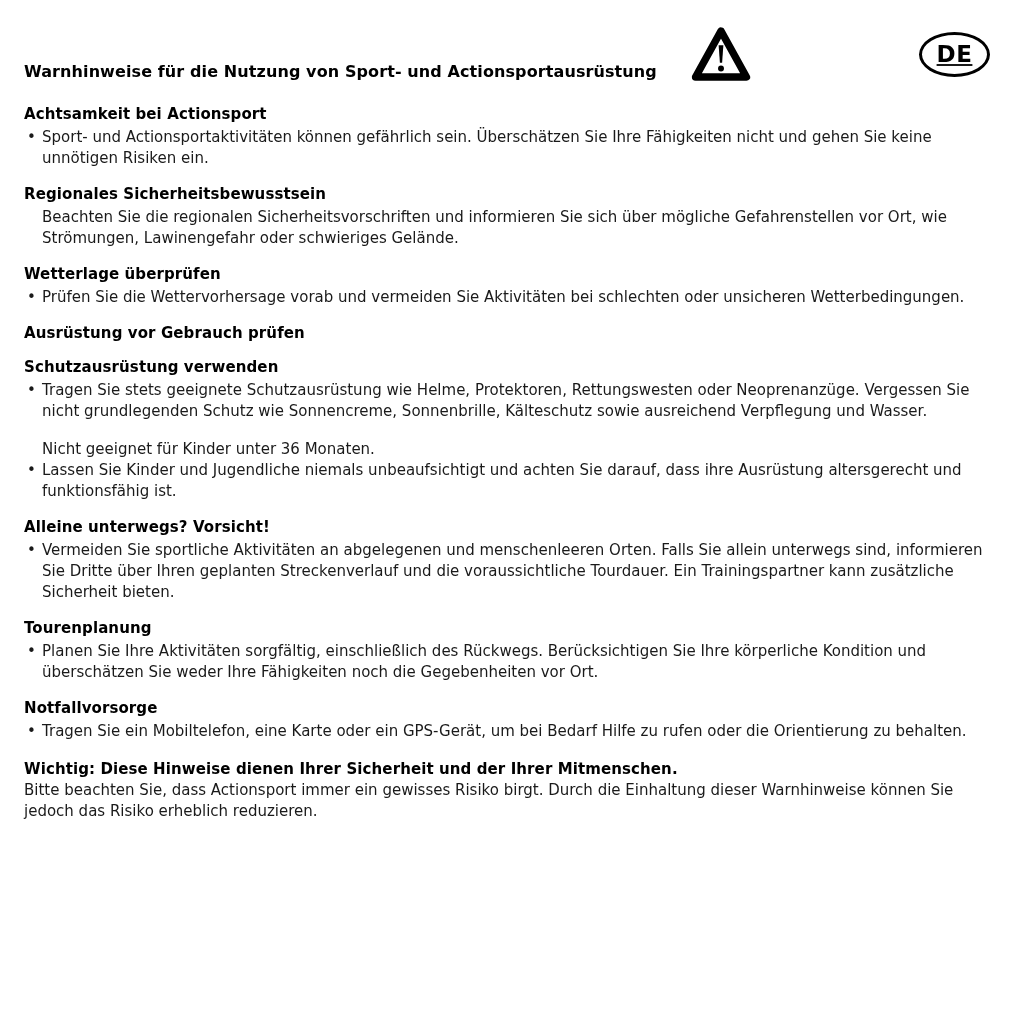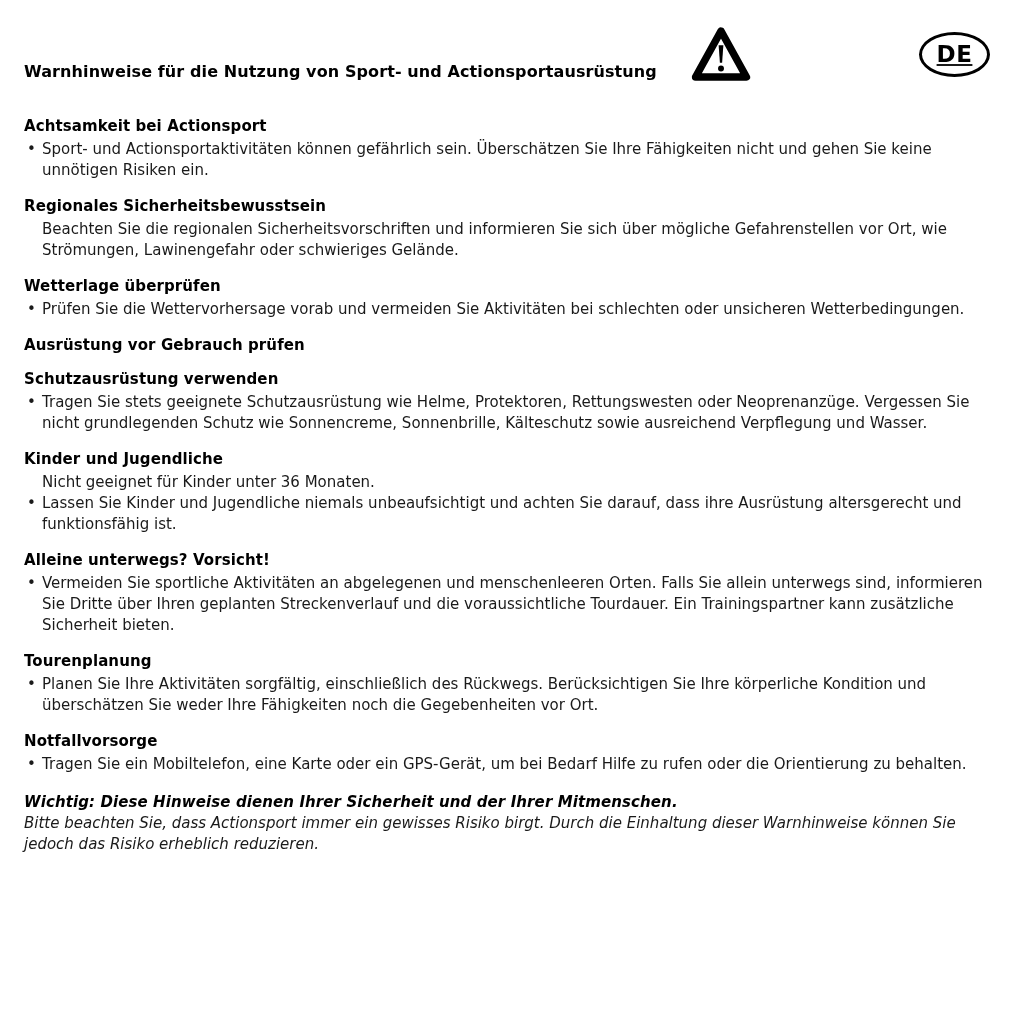--- a/index.html
+++ b/index.html
@@ -57,7 +57,7 @@
     transform: translateY(-1px);
   }
   
-  .content { margin-top: 29px; }
+  .content { margin-top: 17px; }
   .section { margin-bottom: 17px; }
   .section-heading {
     font-size: 15px;

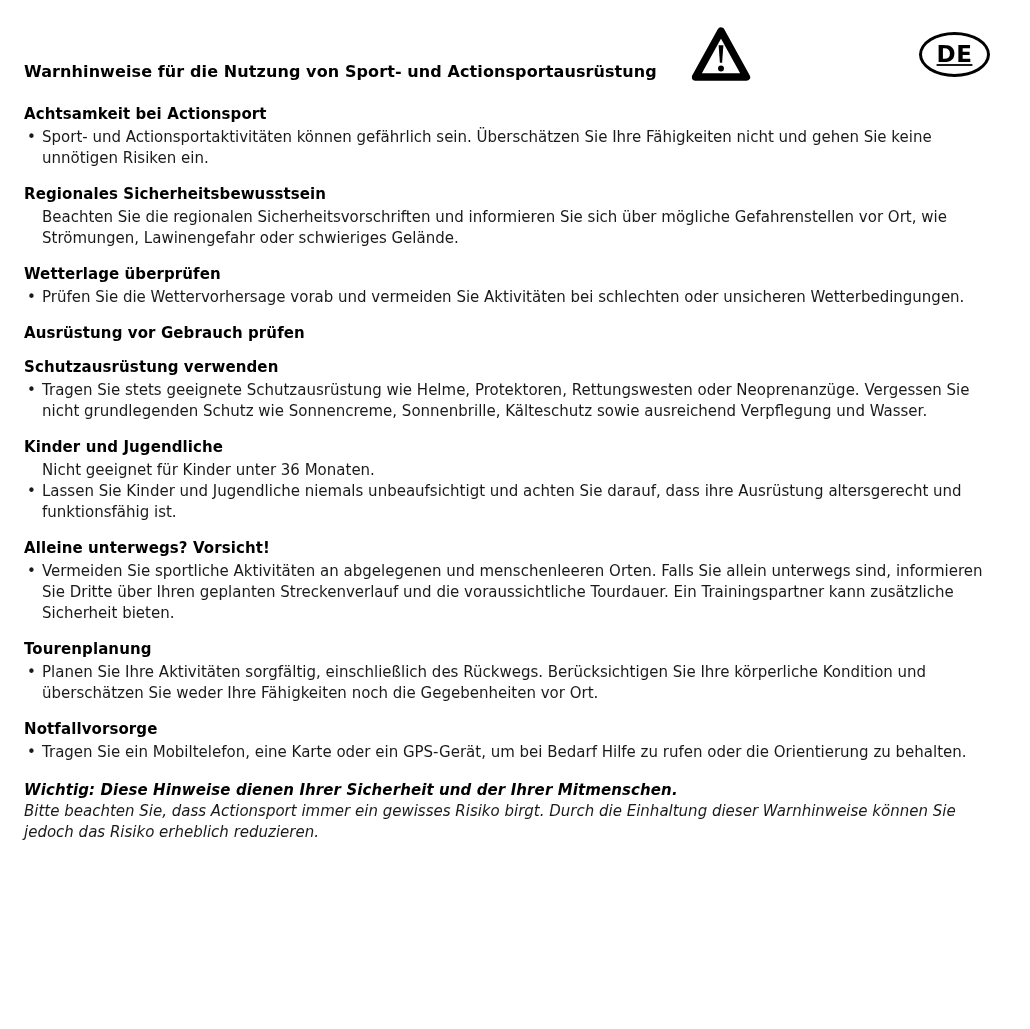--- a/index.html
+++ b/index.html
@@ -161,7 +161,6 @@
   </section>
 
   <section class="section">
-    <h2 class="section-heading">Kinder und Jugendliche</h2>
     <div class="section-items">
           <div class="item">
             <span class="bullet"></span>

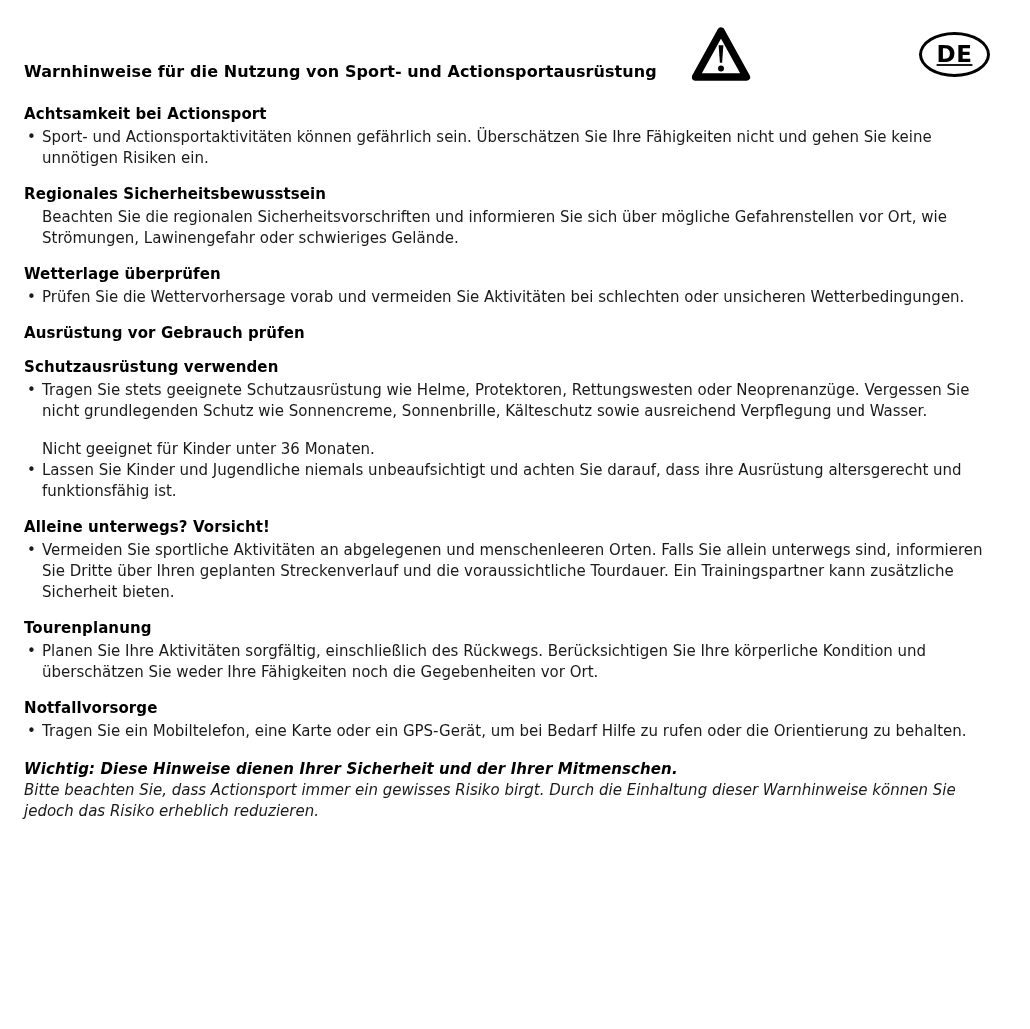--- a/index.html
+++ b/index.html
@@ -81,7 +81,7 @@
   }
   .item-text { flex: 1; }
   
-  .footer { margin-top: 7px; font-style: italic; }
+  .footer { margin-top: 7px; }
   .footer-heading {
     font-size: 15px;
     line-height: 21px;

